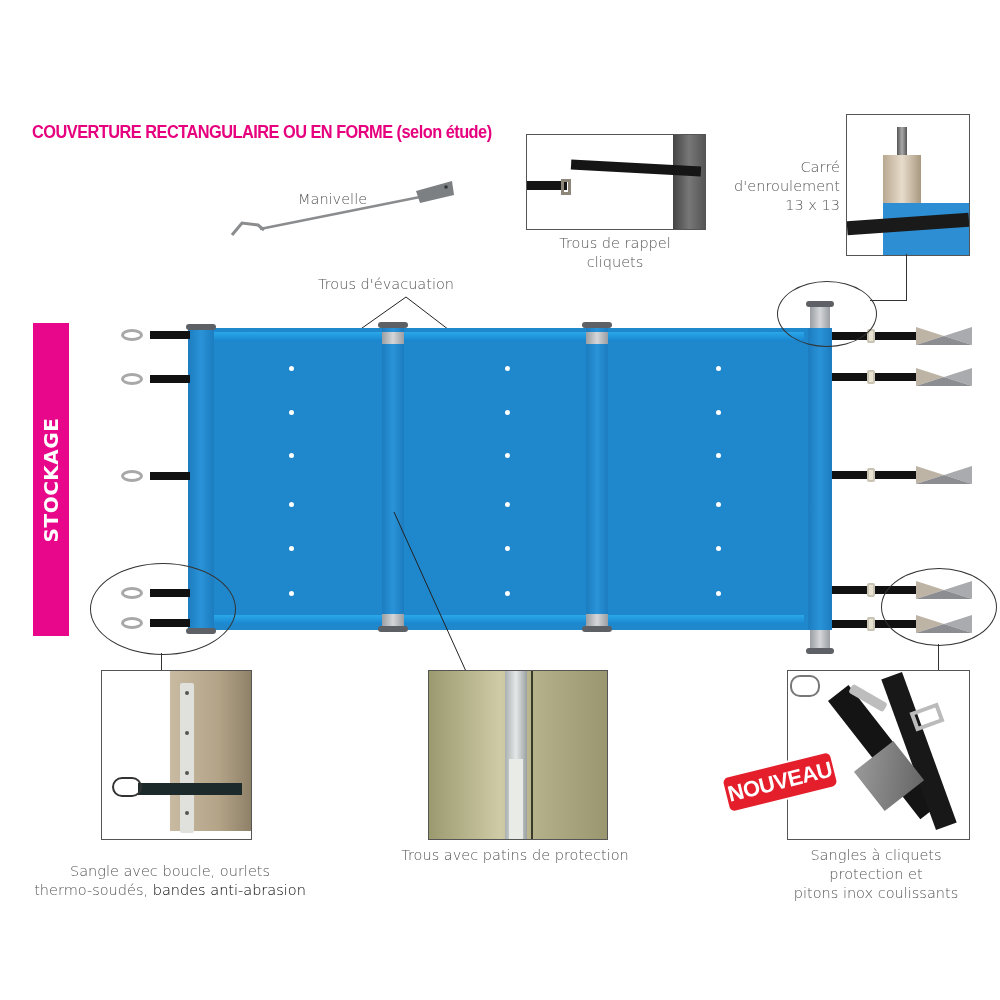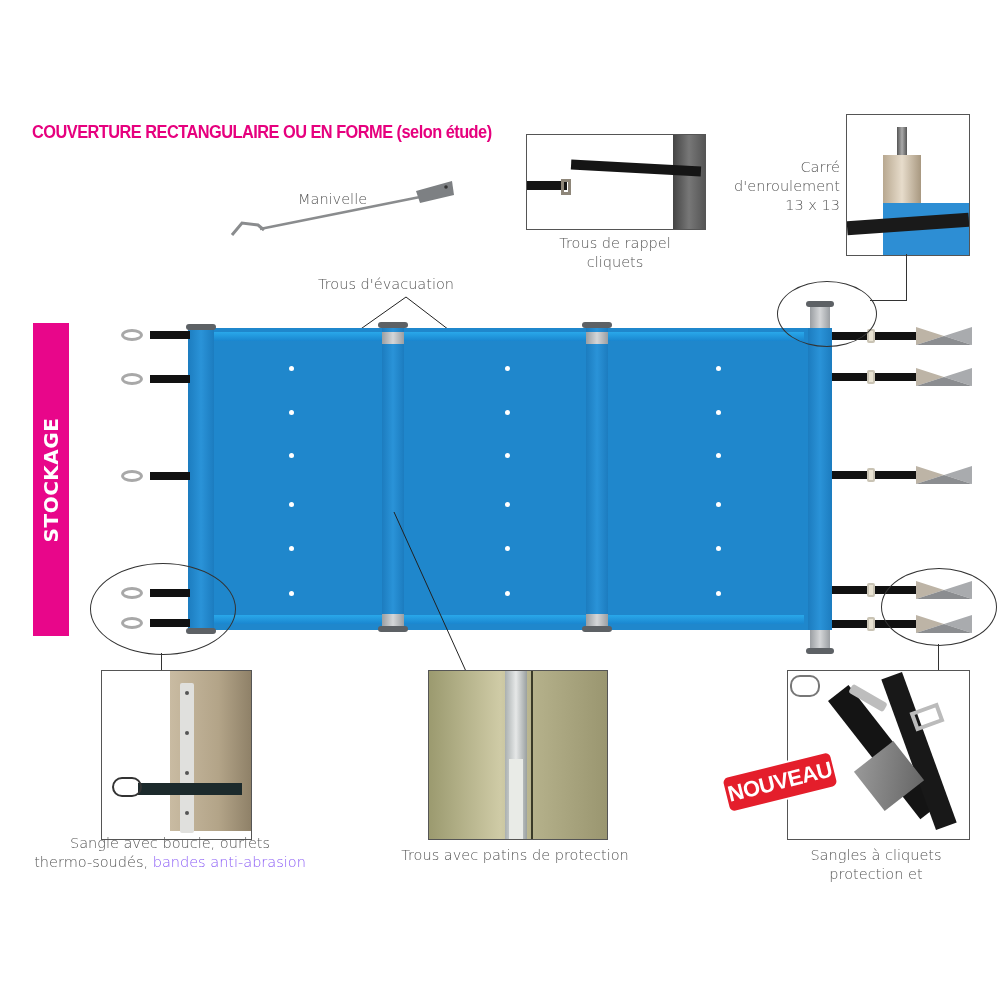--- a/index.html
+++ b/index.html
@@ -206,7 +206,7 @@
   <div class="abs" style="left:36px;top:112px;width:104px;height:12px;background:#1c2a2c"></div>
   <div class="abs" style="left:10px;top:106px;width:30px;height:20px;border:2px solid #333;border-radius:10px;box-sizing:border-box"></div>
 </div>
-<div class="abs lbl center" style="left:0;top:834px;width:340px">
+<div class="abs lbl center" style="left:0;top:862px;width:340px">
   <div>Sangle avec boucle, ourlets</div>
   <div><span>thermo-soudés, </span><span class="pink">bandes anti-abrasion</span></div>
 </div>

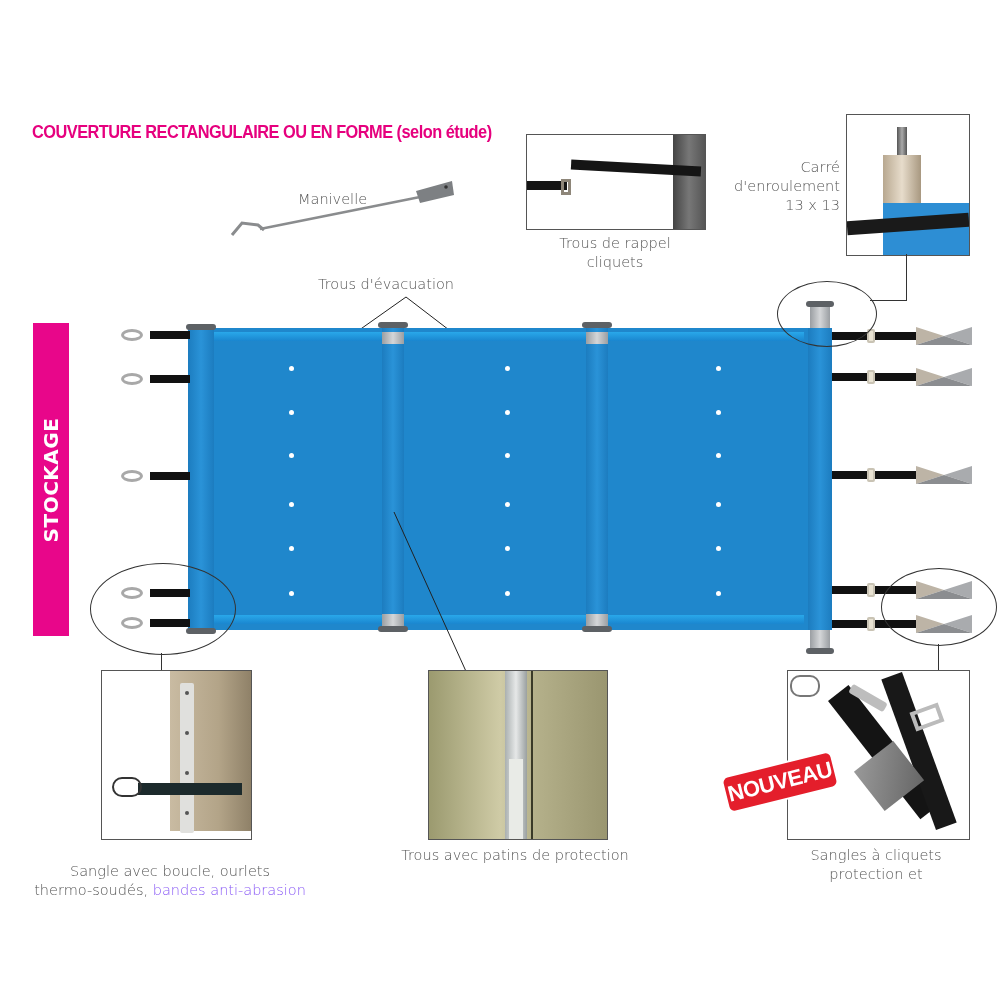--- a/index.html
+++ b/index.html
@@ -23,7 +23,7 @@
   .ellipse { position: absolute; border: 1px solid #333; border-radius: 50%; }
   .line { position: absolute; background: #333; }
   .nouveau { left: 725px; top: 765px; width: 110px; height: 34px; background: #e41e2b; border-radius: 5px; transform: rotate(-14deg); color: #fff; font-family: "Liberation Sans", sans-serif; font-weight: bold; font-size: 22px; text-align: center; line-height: 34px; letter-spacing: -0.5px; box-shadow: 0 0 0 2px #fff; }
-  .pink { color: #8b5cf6; }
+  .pink { color: #000000; }
   .center { text-align: center; }
   .right { text-align: right; }
 </style>

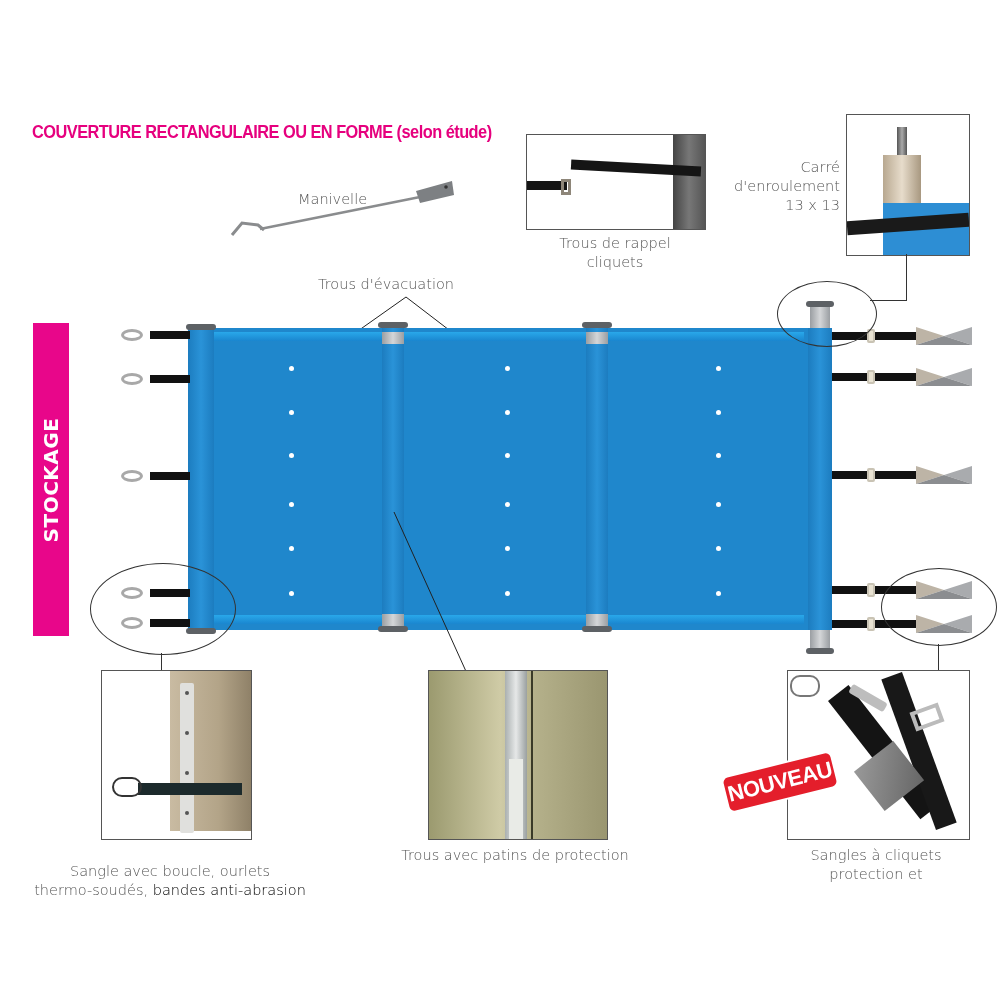--- a/index.html
+++ b/index.html
@@ -230,6 +230,7 @@
 <div class="abs lbl center" style="left:768px;top:846px;width:216px">
   <div>Sangles à cliquets</div>
   <div>protection et</div>
+  <div>pitons inox coulissants</div>
 </div>
 
 </body></html>

